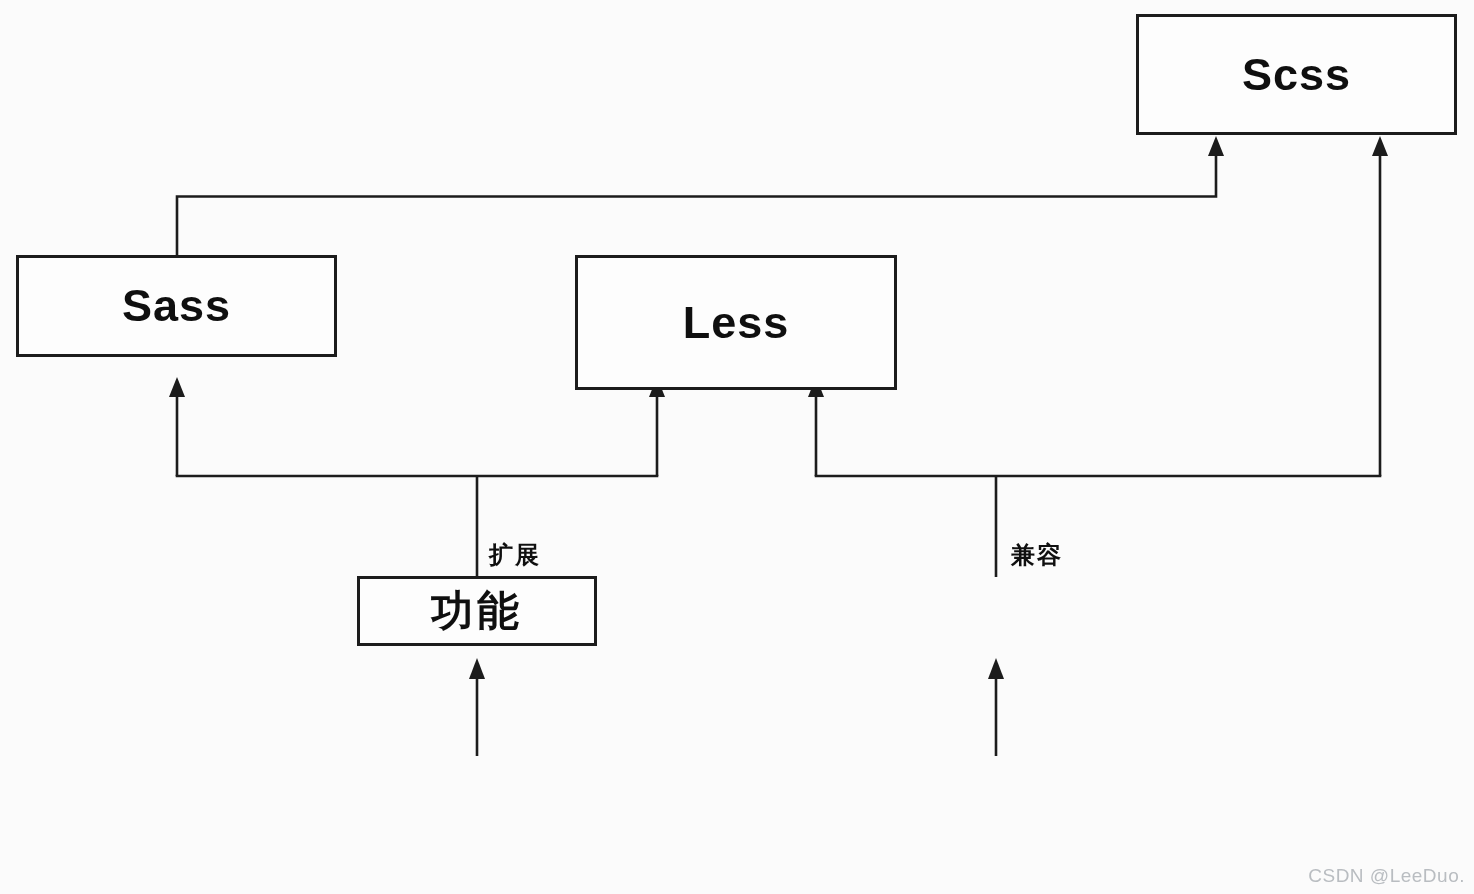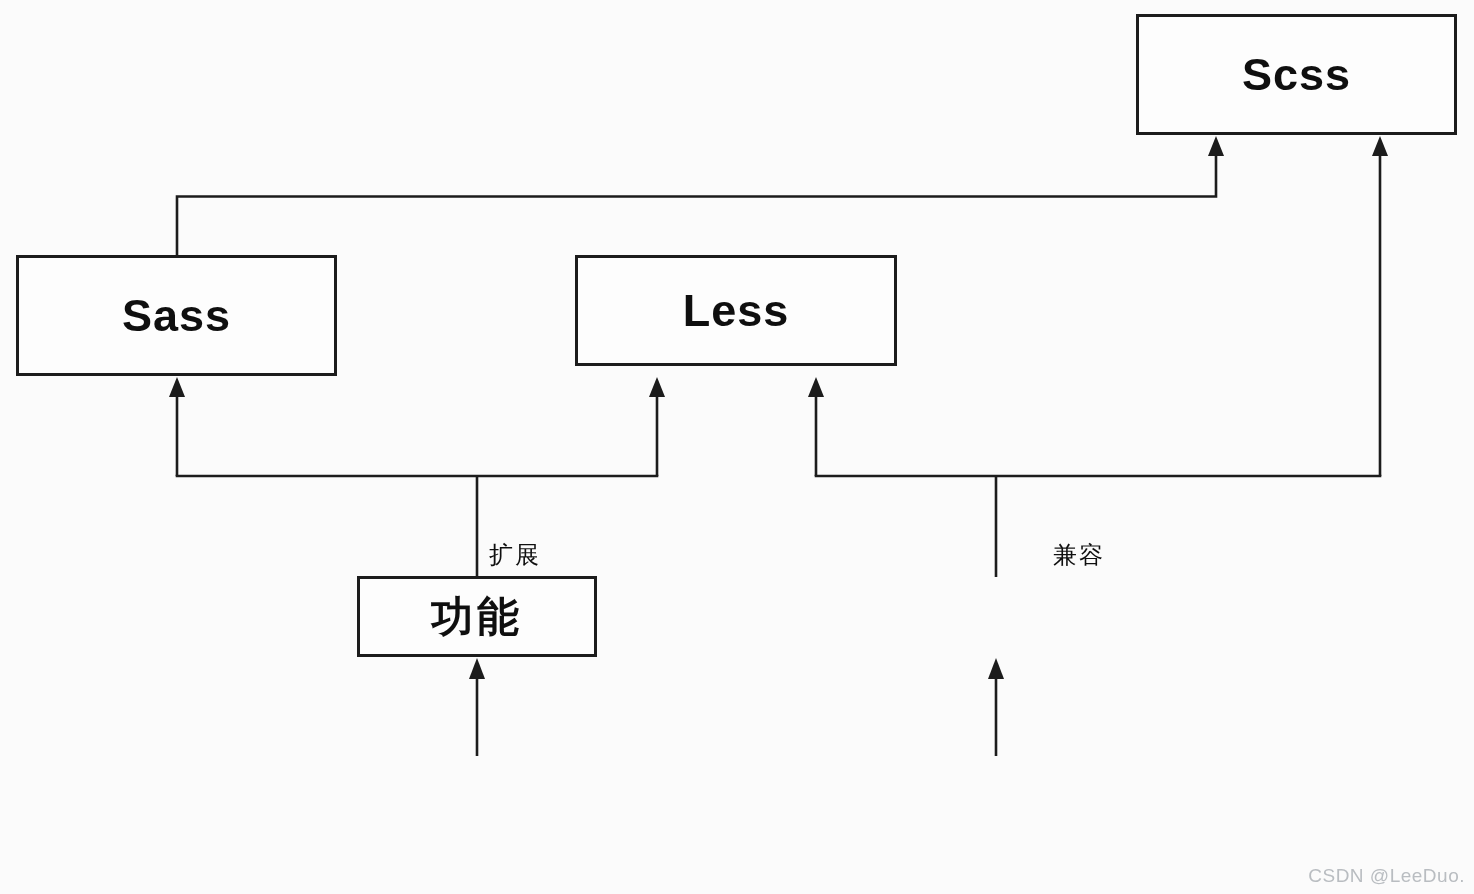--- a/index.html
+++ b/index.html
@@ -50,7 +50,7 @@
   .node-big { font-size: 45px; }
   .node-cn  { font-size: 42px; letter-spacing: 4px; }
   .node-scss    { left: 1136px; top: 14px;  width: 321px;  height: 121px; }
-  .node-sass    { left: 16px;   top: 255px; width: 321px;  height: 121px; }
+  .node-sass    { left: 16px;   top: 255px; width: 321px;  height: 102px; }
   .node-less    { left: 575px;  top: 255px; width: 322px;  height: 111px; }
   .node-feature { left: 357px;  top: 576px; width: 240px;  height: 81px; }
   .node-syntax  { left: 877px;  top: 576px; width: 240px;  height: 81px; }

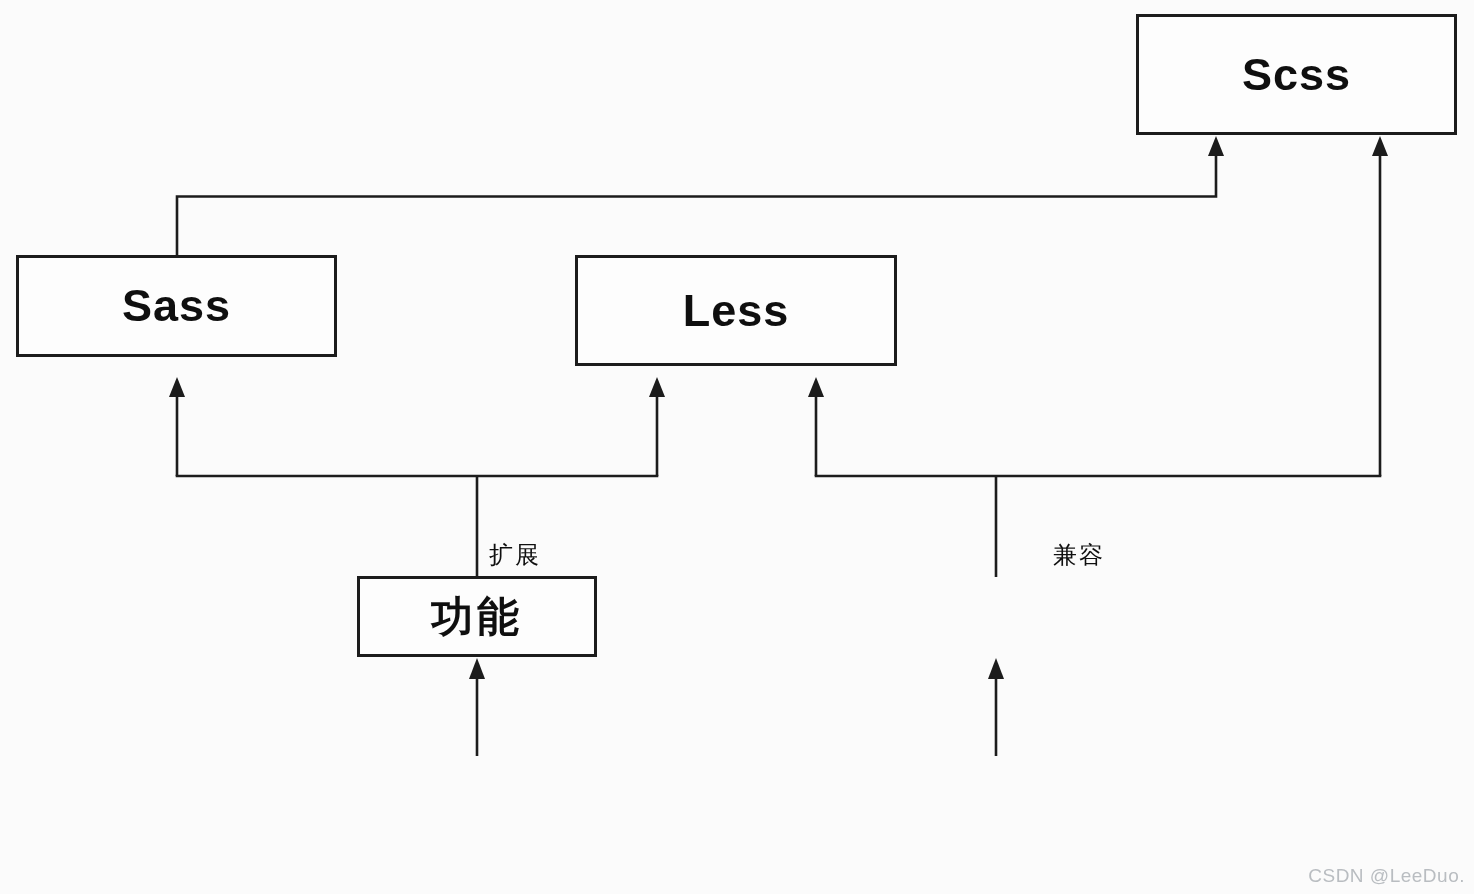--- a/index.html
+++ b/index.html
@@ -51,7 +51,7 @@
   .node-cn  { font-size: 42px; letter-spacing: 4px; }
   .node-scss    { left: 1136px; top: 14px;  width: 321px;  height: 121px; }
   .node-sass    { left: 16px;   top: 255px; width: 321px;  height: 102px; }
-  .node-less    { left: 575px;  top: 255px; width: 322px;  height: 111px; }
+  .node-less    { left: 575px;  top: 255px; width: 322px;  height: 135px; }
   .node-feature { left: 357px;  top: 576px; width: 240px;  height: 81px; }
   .node-syntax  { left: 877px;  top: 576px; width: 240px;  height: 81px; }
   .node-css     { left: 218px;  top: 755px; width: 1039px; height: 121px; }

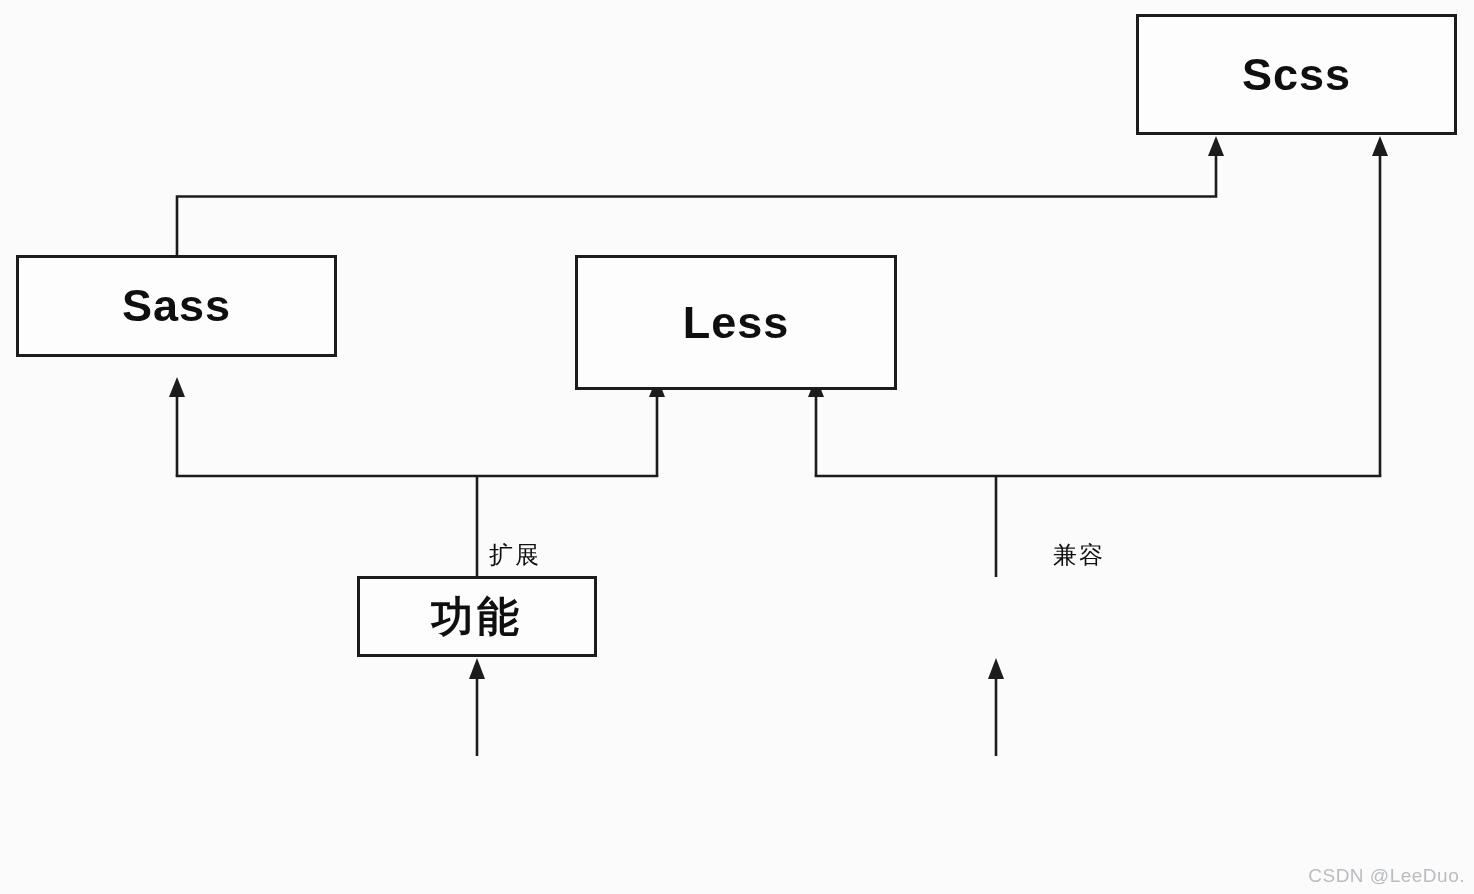--- a/index.html
+++ b/index.html
@@ -57,7 +57,7 @@
   .node-css     { left: 218px;  top: 755px; width: 1039px; height: 121px; }
   .edge-label {
     position: absolute;
-    font-weight: normal;
+    font-weight: bold;
     font-size: 24px;
     color: var(--text);
     letter-spacing: 2px;

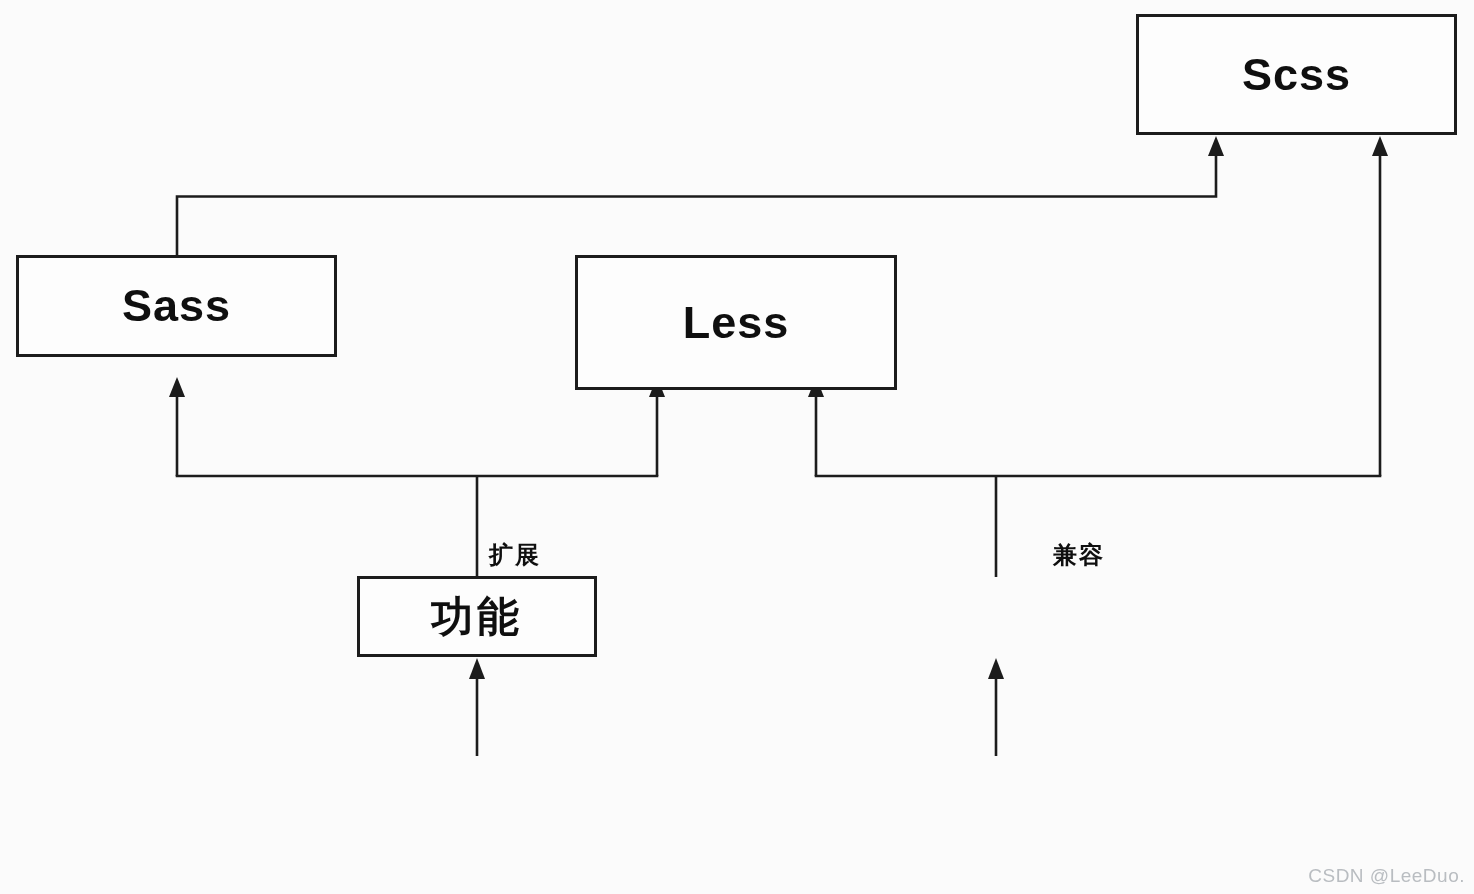--- a/index.html
+++ b/index.html
@@ -63,7 +63,7 @@
     letter-spacing: 2px;
   }
   .edge-label-extend     { left: 489px;  top: 539px; }
-  .edge-label-compatible { left: 1053px; top: 539px; }
+  .edge-label-compatible { left: 1011px; top: 539px; }
   .watermark {
     position: absolute;
     right: 9px;

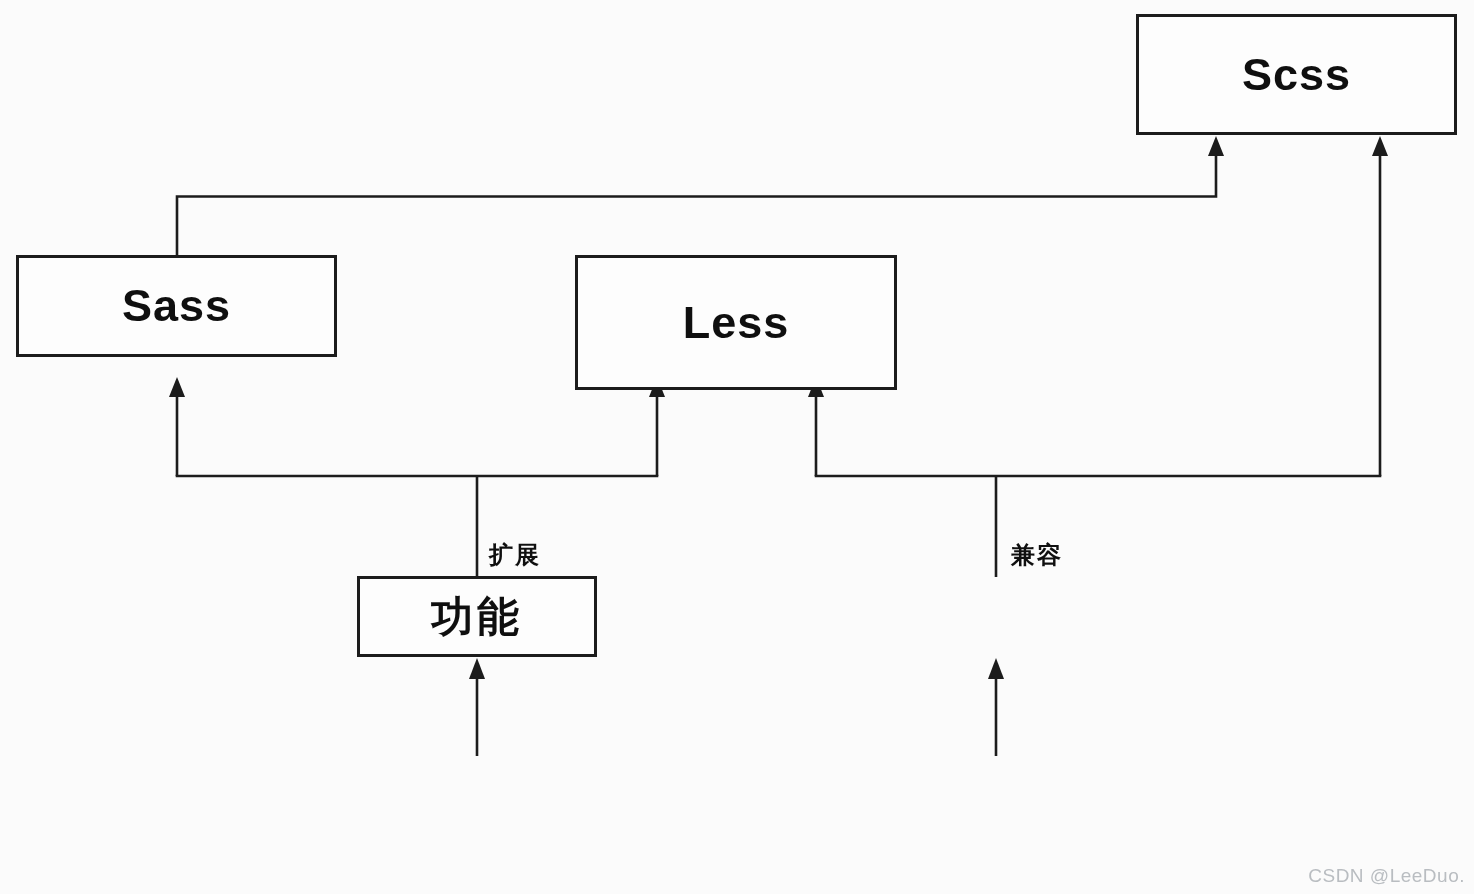--- a/index.html
+++ b/index.html
@@ -52,7 +52,7 @@
   .node-scss    { left: 1136px; top: 14px;  width: 321px;  height: 121px; }
   .node-sass    { left: 16px;   top: 255px; width: 321px;  height: 102px; }
   .node-less    { left: 575px;  top: 255px; width: 322px;  height: 135px; }
-  .node-feature { left: 357px;  top: 576px; width: 240px;  height: 81px; }
+  .node-feature { left: 357px;  top: 576px; width: 240px;  height: 70px; }
   .node-syntax  { left: 877px;  top: 576px; width: 240px;  height: 81px; }
   .node-css     { left: 218px;  top: 755px; width: 1039px; height: 121px; }
   .edge-label {

